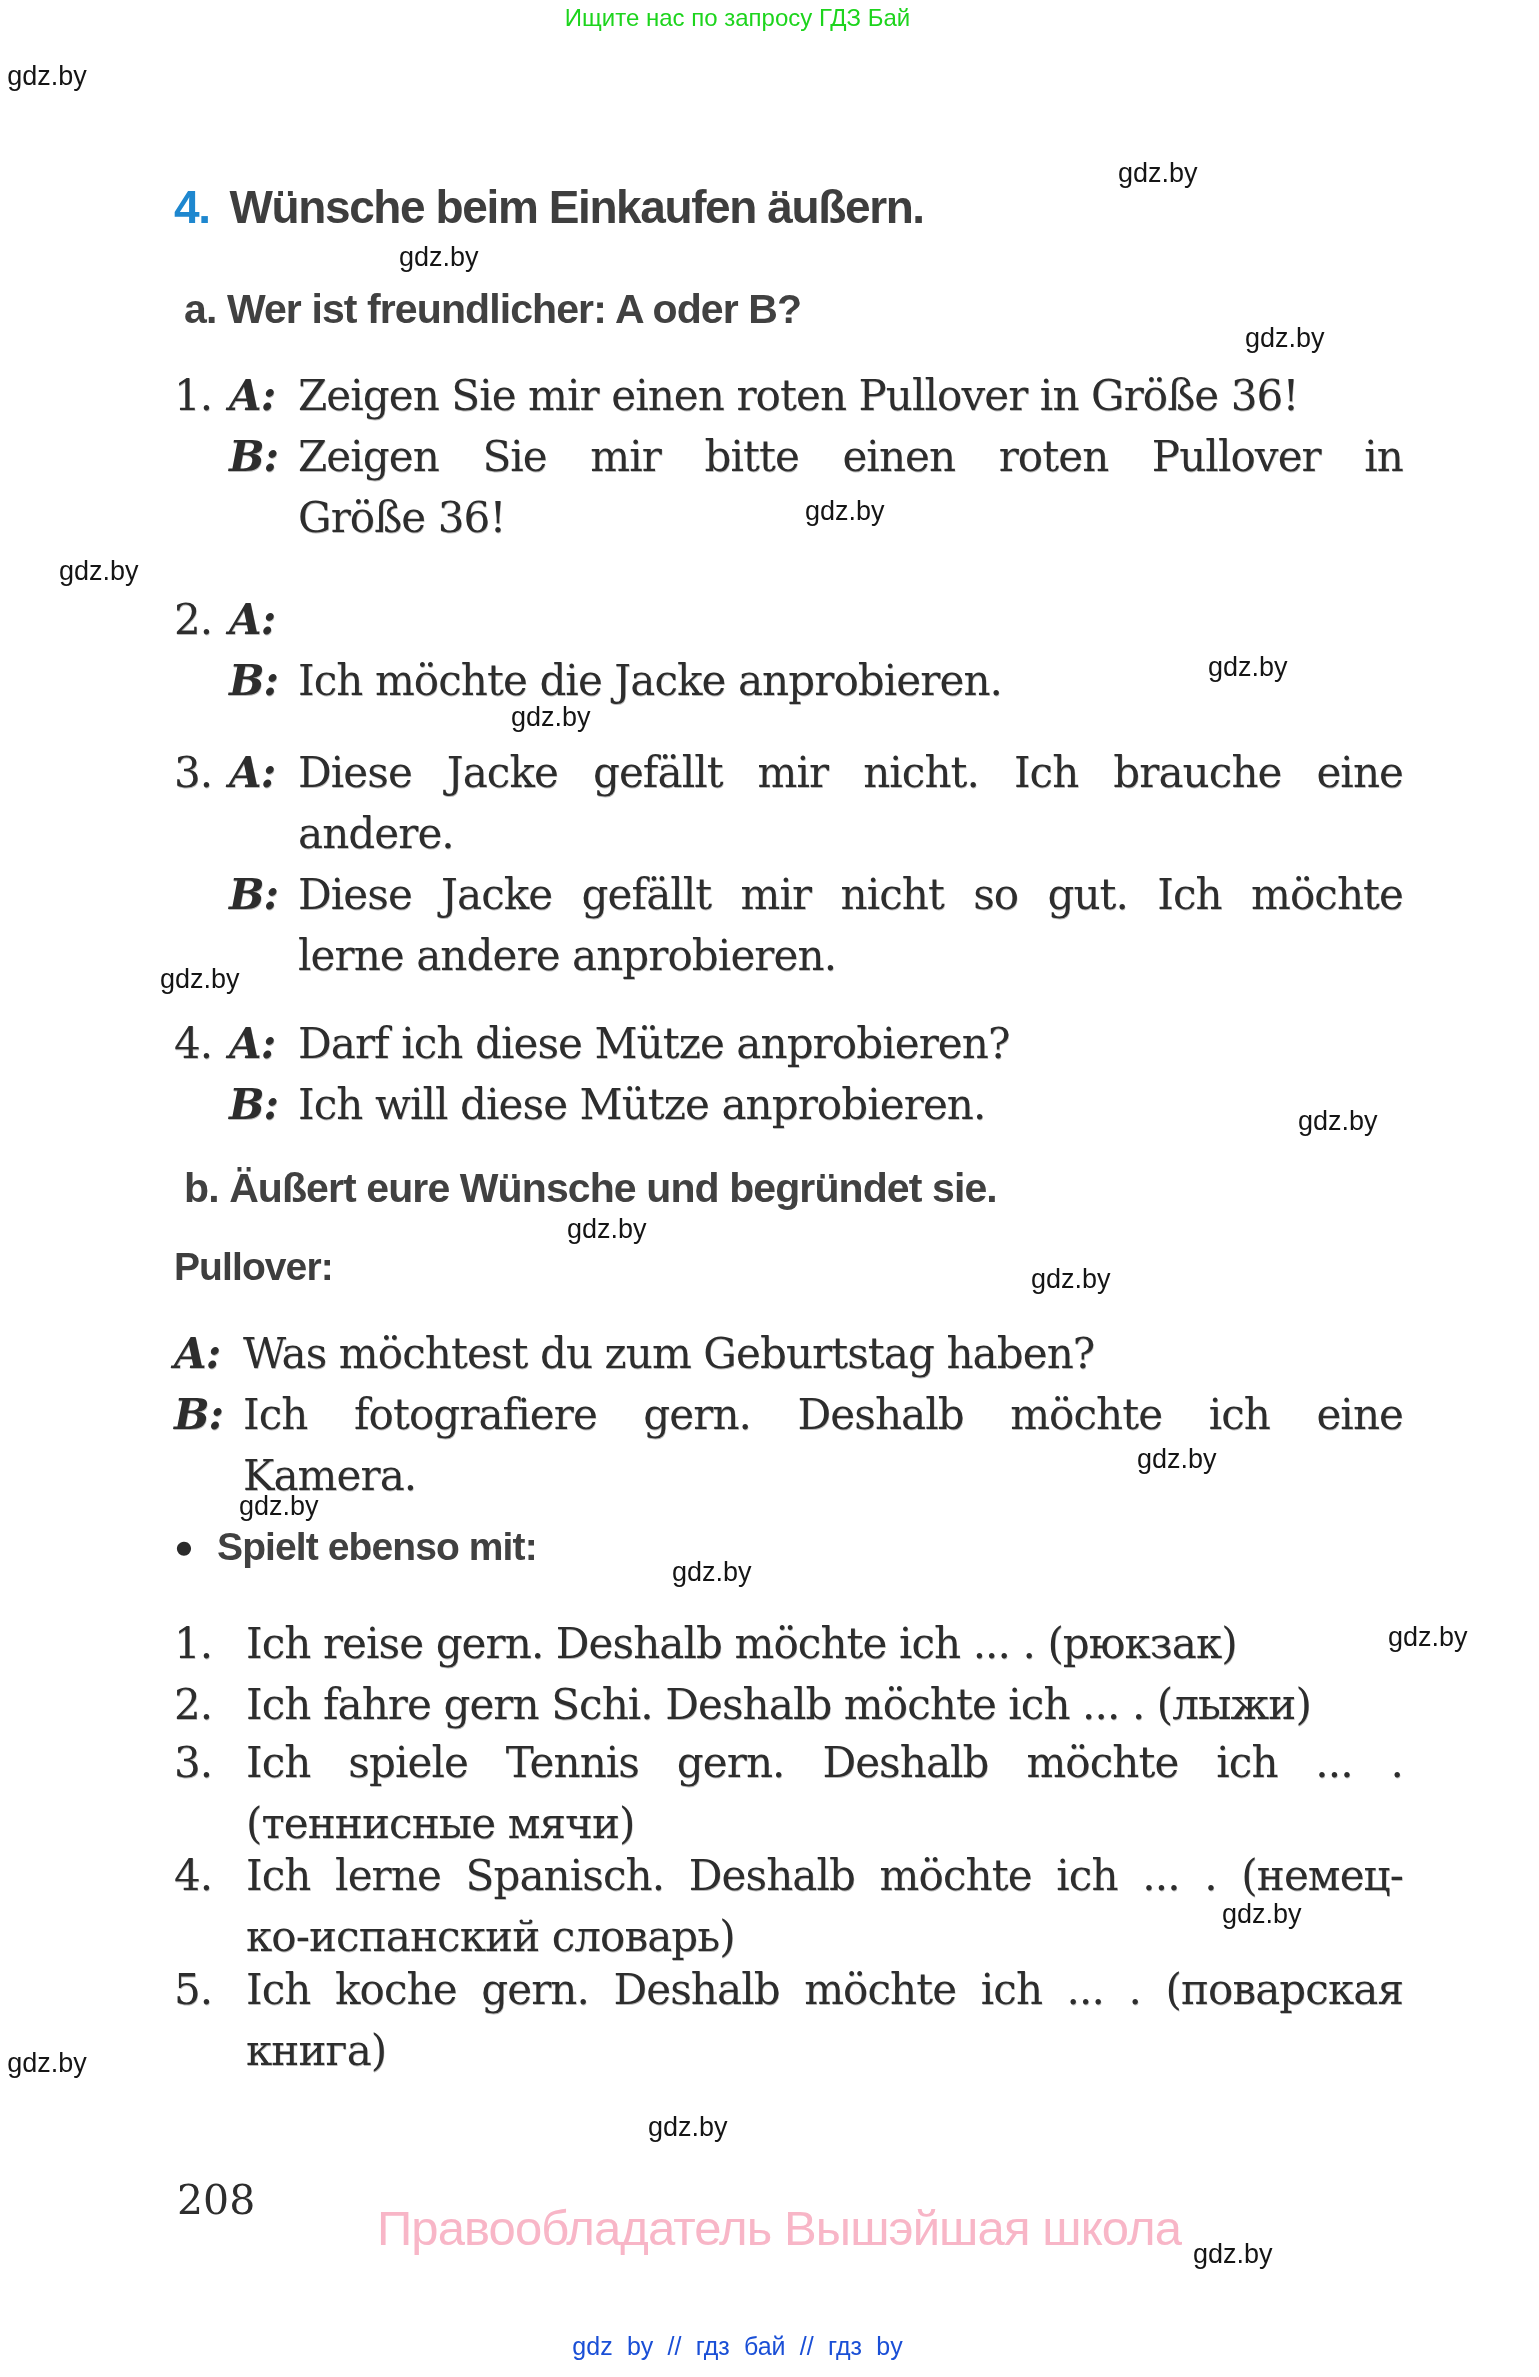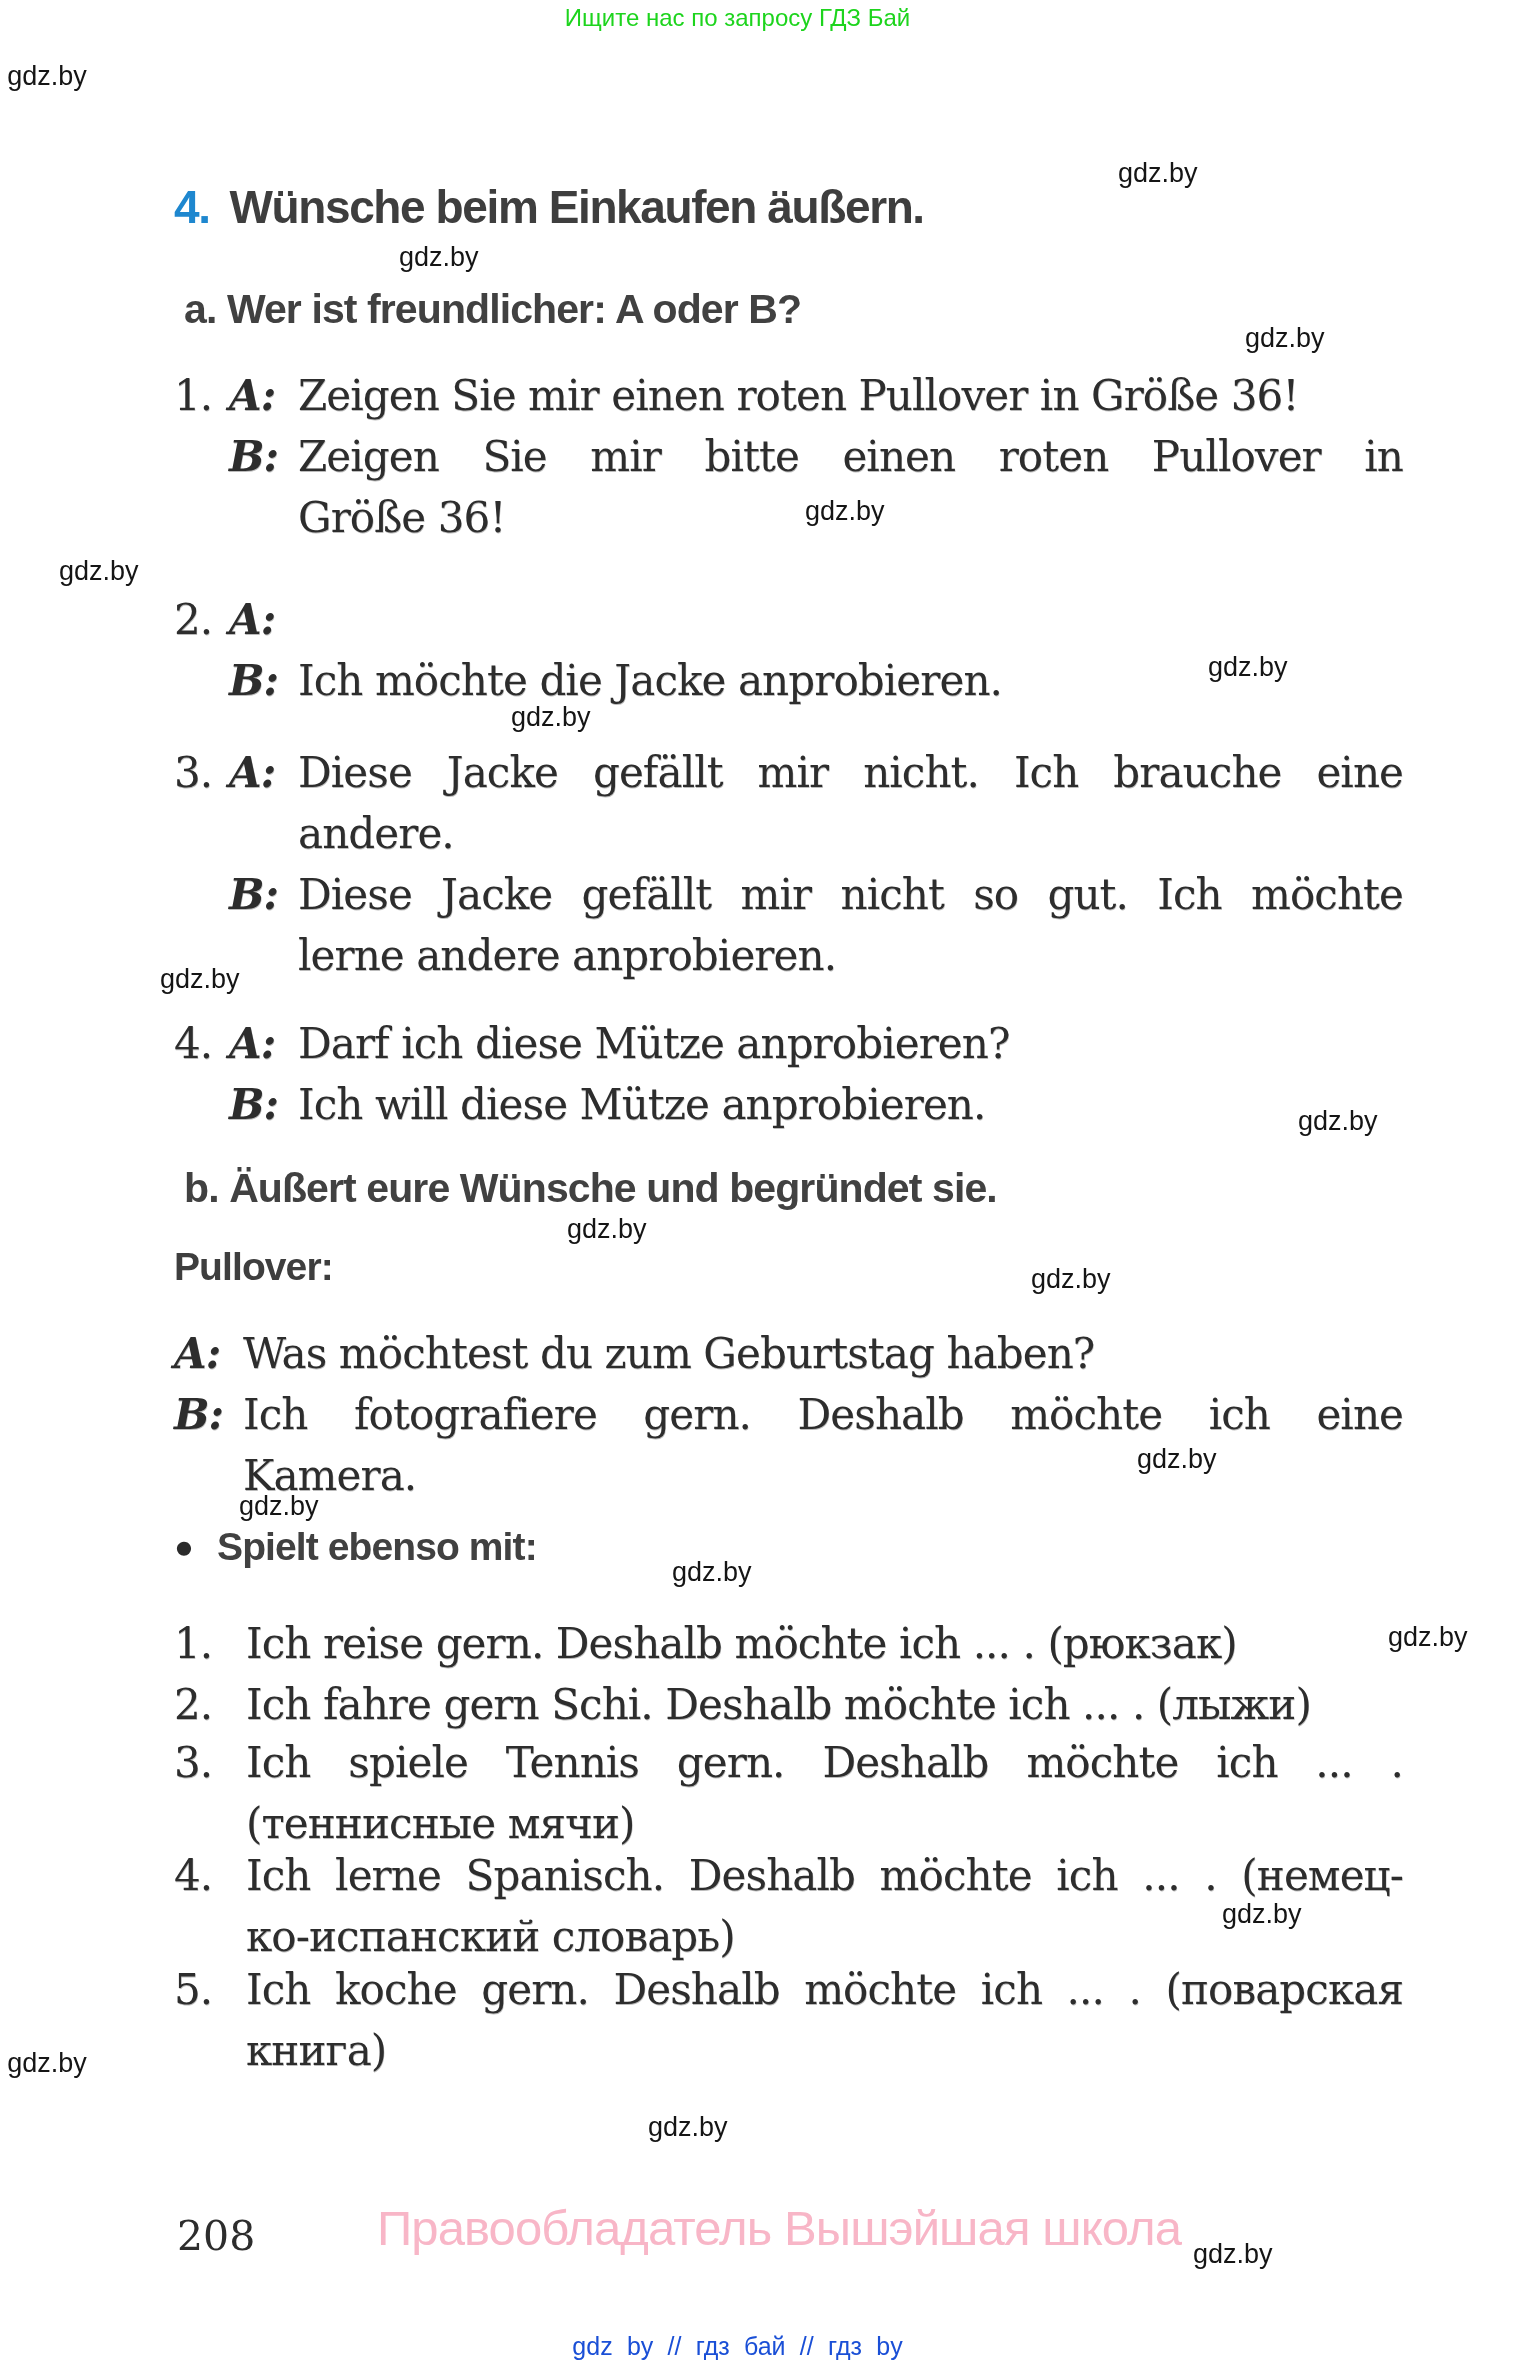--- a/index.html
+++ b/index.html
@@ -98,7 +98,6 @@
     font-family: "DejaVu Serif", "Liberation Serif", serif;
     font-size: 41px;
     color: #2d2d2d;
-    margin-top: 36px;
   }
   .copyright {
     position: absolute;

